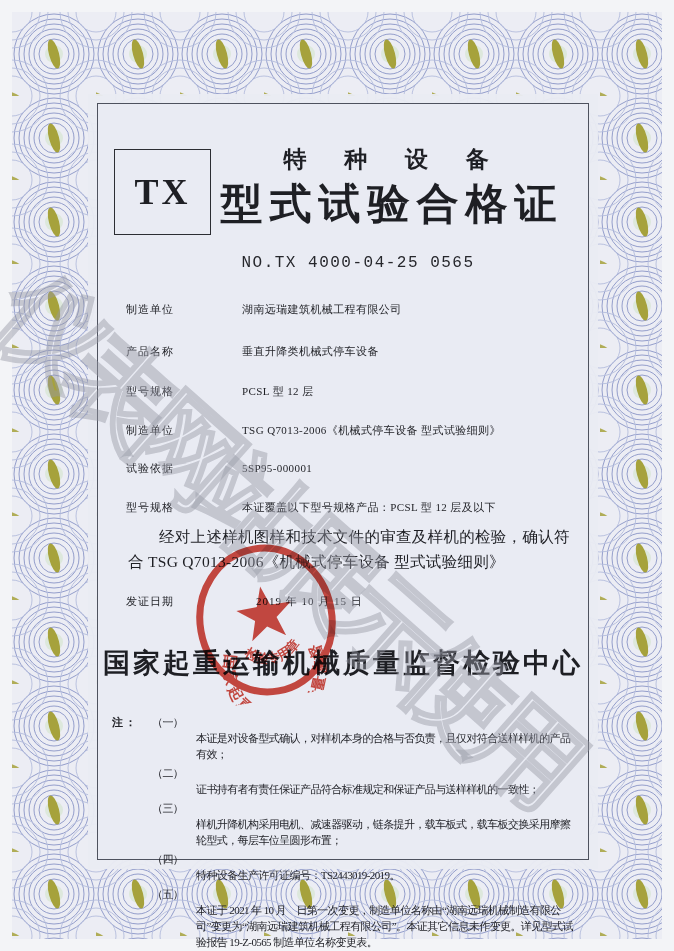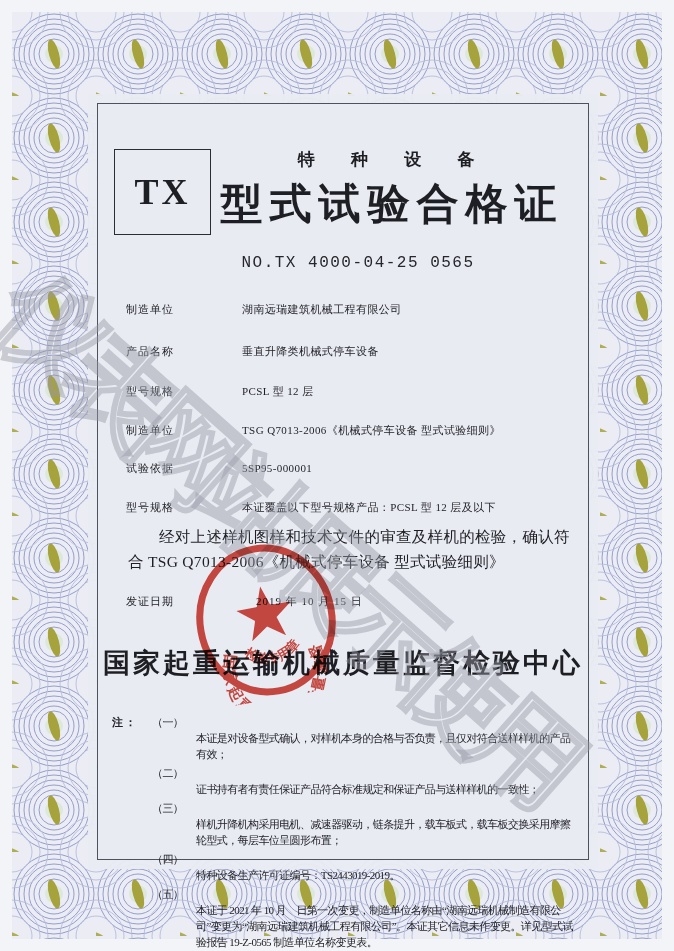--- a/index.html
+++ b/index.html
@@ -25,7 +25,7 @@
     font-weight:bold;font-size:36px;letter-spacing:3px;
   }
   .header-title{position:absolute;left:106px;top:40px;width:366px;text-align:center;}
-  .header-category{font-size:17px;font-weight:600;letter-spacing:16px;padding-left:14px;line-height:32px;}
+  .header-category{font-size:23px;font-weight:600;letter-spacing:16px;padding-left:14px;line-height:32px;}
   .header-main{font-size:42px;font-weight:700;letter-spacing:7px;line-height:54px;margin-top:1px;margin-left:10px;}
   .cert-no{
     position:absolute;left:0;right:0;top:150px;text-align:center;

